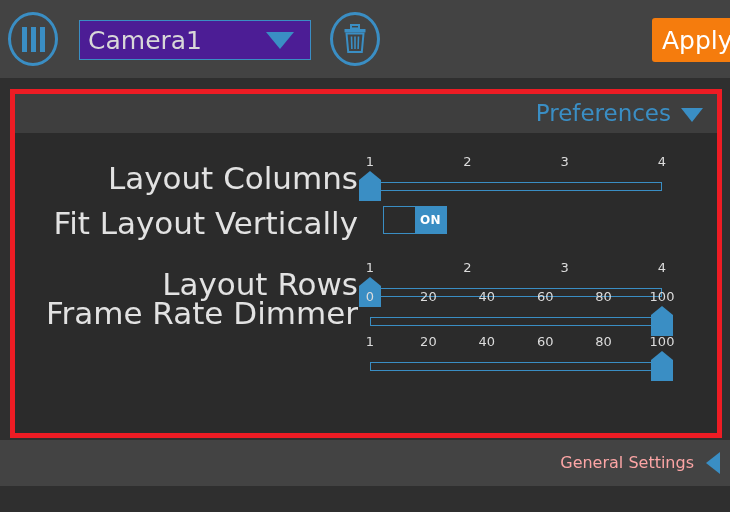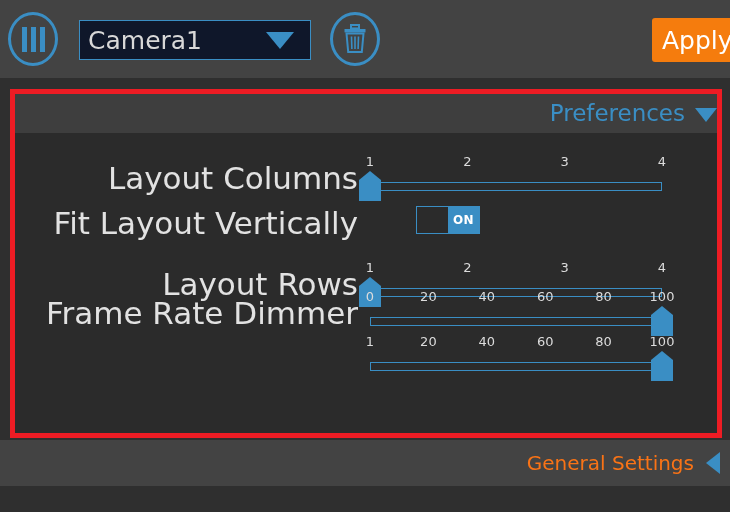--- a/index.html
+++ b/index.html
@@ -34,7 +34,7 @@
     position: absolute; left: 79px; top: 20px;
     width: 232px; height: 40px;
     border: 1px solid #3a8ec4;
-    background: #0f172a;
+    background: #4c1d95;
     display: flex; align-items: center;
   }
   .combo-label {

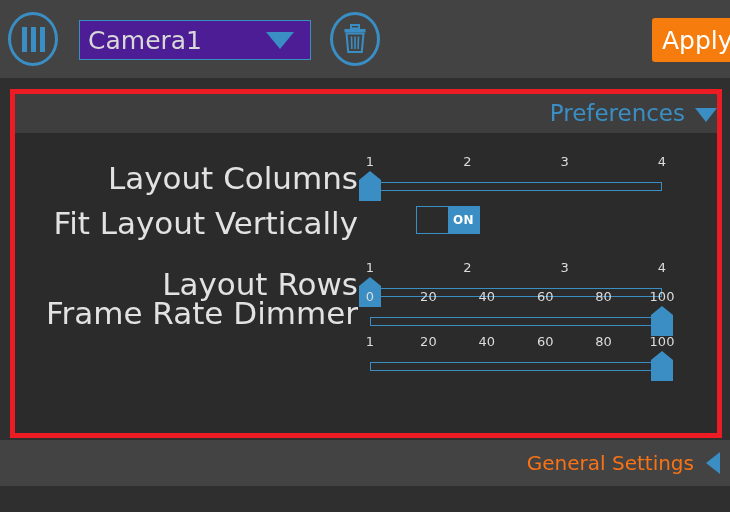--- a/index.html
+++ b/index.html
@@ -79,7 +79,7 @@
     position: absolute; left: 0; top: 0; right: 0; height: 39px;
     background: #3e3e3e;
     display: flex; align-items: center; justify-content: flex-end;
-    padding-right: 0;
+    padding-right: 14px;
   }
   .pref-title { color: #3a8ec4; font-size: 23px; line-height: 1; }
   .chev-down {

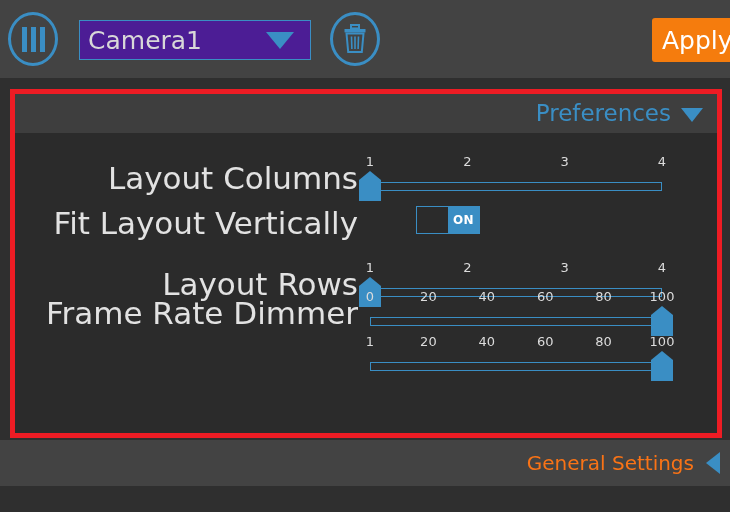--- a/index.html
+++ b/index.html
@@ -131,7 +131,6 @@
     display: flex;
     background: #2b2b2b;
     cursor: pointer;
-    margin-left: 33px;
   }
   .toggle .knob { width: 50%; height: 100%; background: #2b2b2b; }
   .toggle .on {

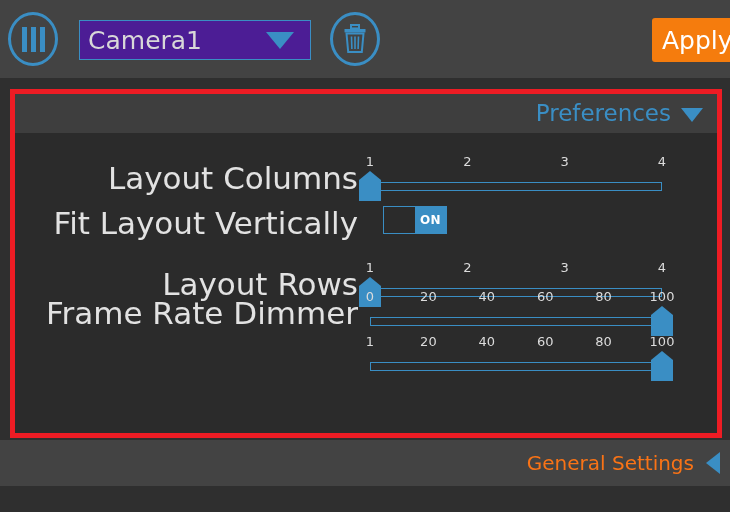--- a/index.html
+++ b/index.html
@@ -147,7 +147,7 @@
     display: flex; align-items: center; justify-content: flex-end;
     padding-right: 10px;
   }
-  .gen-title { color: #f97316; font-size: 20px; line-height: 1; }
+  .gen-title { color: #fca5a5; font-size: 16px; line-height: 1; }
   .chev-left {
     width: 0; height: 0; margin-left: 12px;
     border-top: 11px solid transparent;

